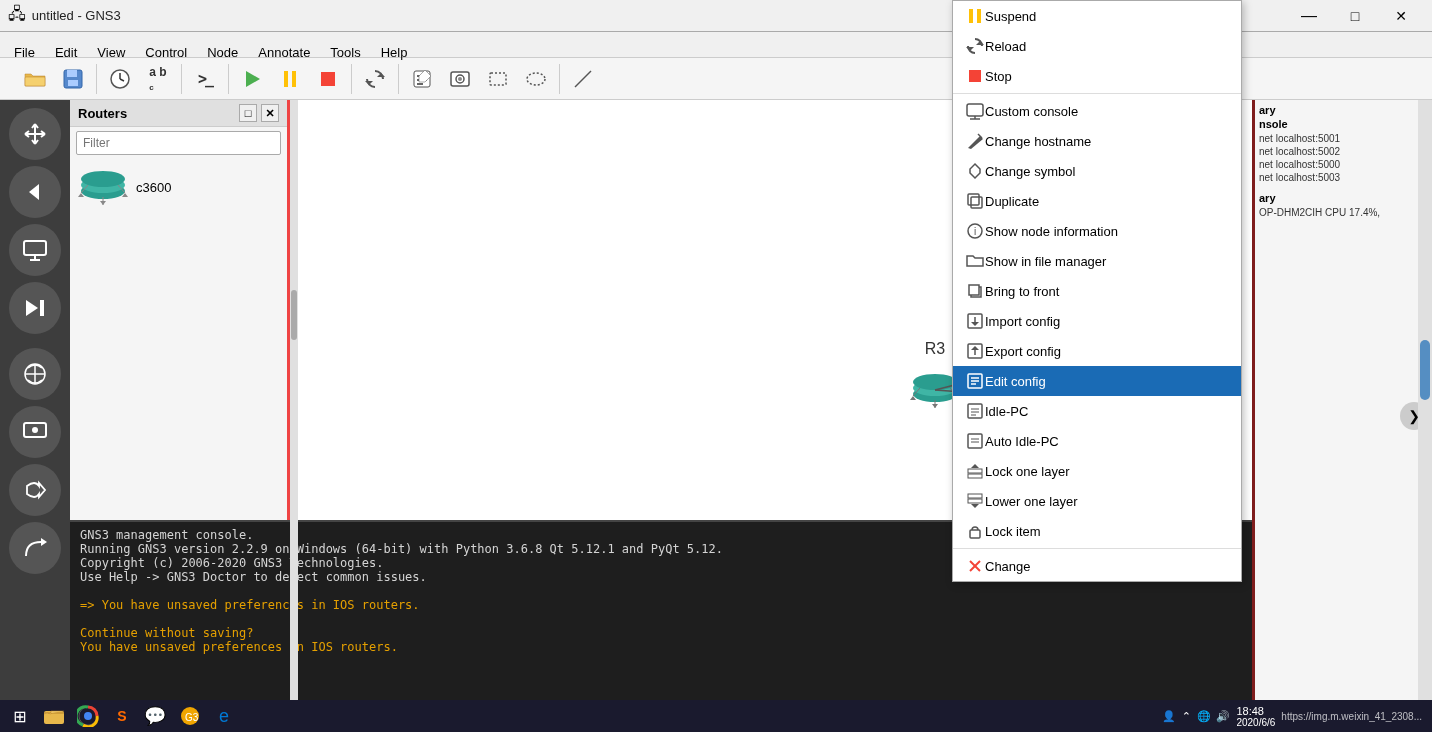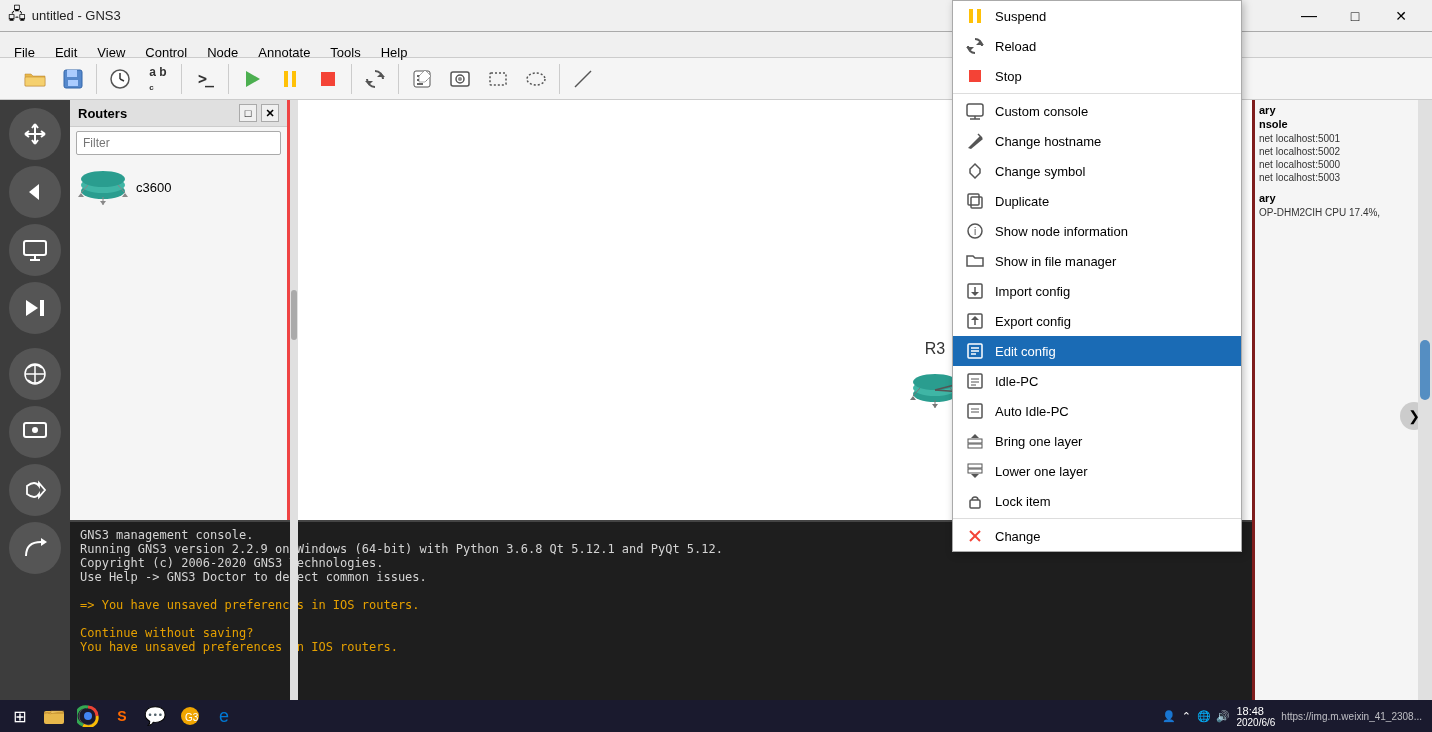--- a/index.html
+++ b/index.html
@@ -107,7 +107,7 @@
       z-index: 200; font-size: 13px;
     }
     .cm-item {
-      display: flex; align-items: center; gap: 10px; padding: 5px 12px; cursor: pointer;
+      display: flex; align-items: center; padding: 5px 12px; cursor: pointer;
       height: 30px;
     }
     .cm-item.highlighted { background: #1a6bb5; color: white; }

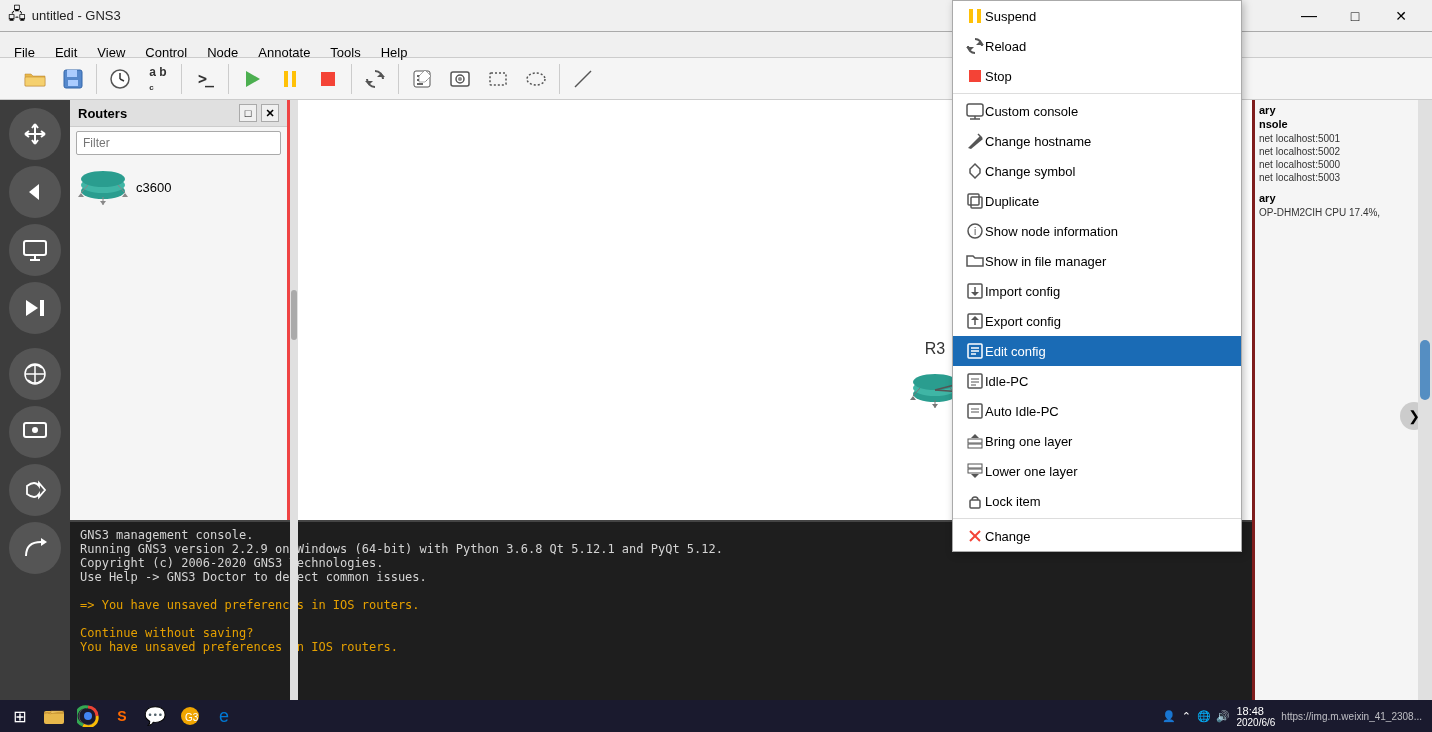--- a/index.html
+++ b/index.html
@@ -542,6 +542,15 @@
     <span class="cm-label">Show in file manager</span>
   </div>
 
+  <div class="cm-item">
+    <span class="cm-icon">
+      <svg width="18" height="18" viewBox="0 0 18 18">
+          <rect x="5" y="5" width="10" height="10" fill="none" stroke="#555" stroke-width="1.5"></rect>
+          <rect x="3" y="3" width="10" height="10" fill="white" stroke="#555" stroke-width="1.5"></rect>
+        </svg>
+    </span>
+    <span class="cm-label">Bring to front</span>
+  </div>
 
   <div class="cm-item">
     <span class="cm-icon">

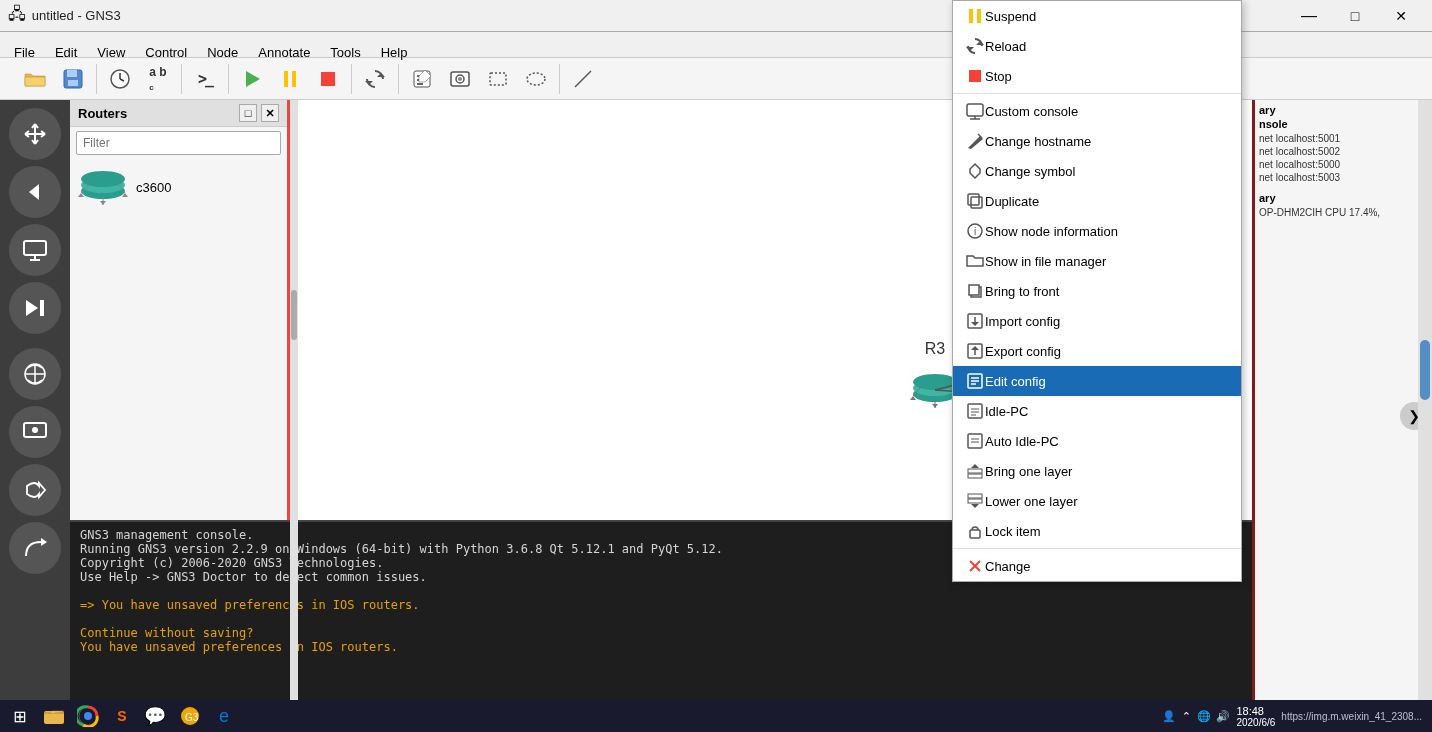--- a/index.html
+++ b/index.html
@@ -618,7 +618,7 @@
           <polygon points="9,2 5,6 13,6" fill="#555"></polygon>
         </svg>
     </span>
-    <span class="cm-label">Bring one layer</span>
+    <span class="cm-label">Lock one layer</span>
   </div>
 
   <div class="cm-item">

